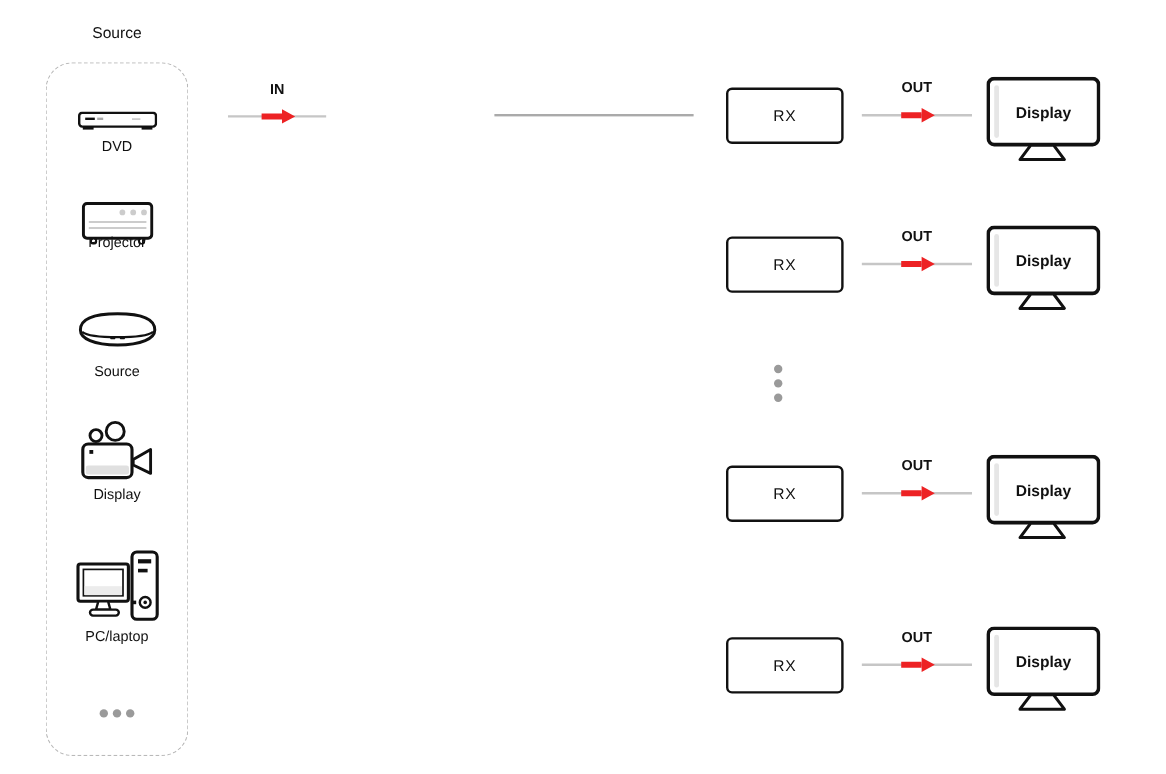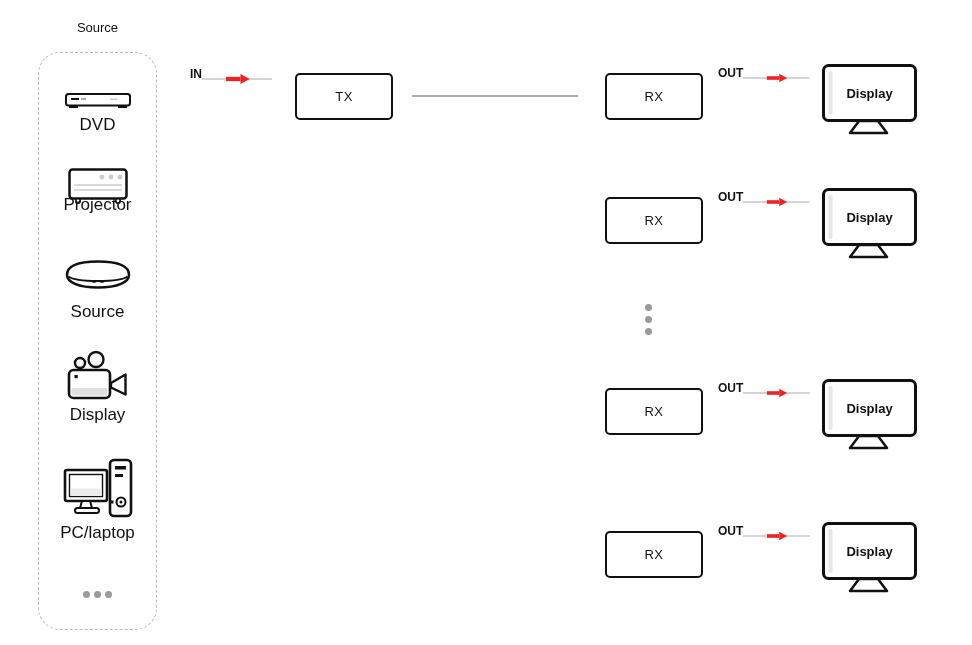--- a/index.html
+++ b/index.html
@@ -28,7 +28,7 @@
     font-size:13px;letter-spacing:0.5px;color:#111;
   }
   .flow{
-    position:absolute;display:flex;flex-direction:row;align-items:center;
+    position:absolute;display:flex;flex-direction:column;align-items:center;
   }
   .flow-label{font-size:12px;font-weight:700;color:#111;line-height:15px;margin-bottom:8px;}
   .trunk-line{position:absolute;height:2px;background:#aaaaaa;}

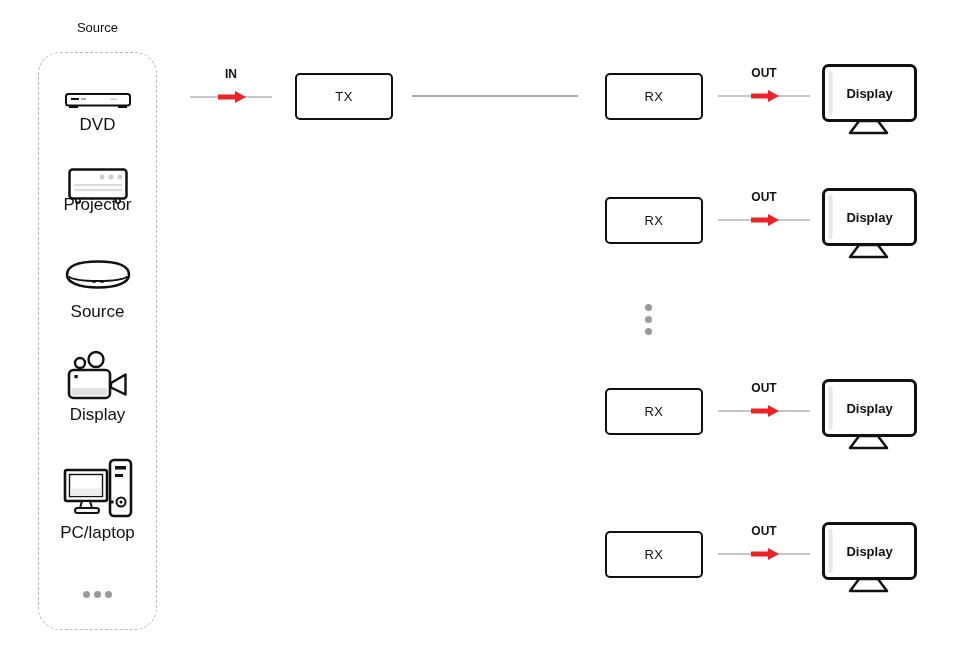--- a/index.html
+++ b/index.html
@@ -121,9 +121,6 @@
     </svg>
   </div>
 
-  <div class="node" style="left:295px;top:73px;">
-    <span>TX</span>
-  </div>
 
   <div class="trunk-line" style="left:412px;top:95px;width:166px;"></div>
 

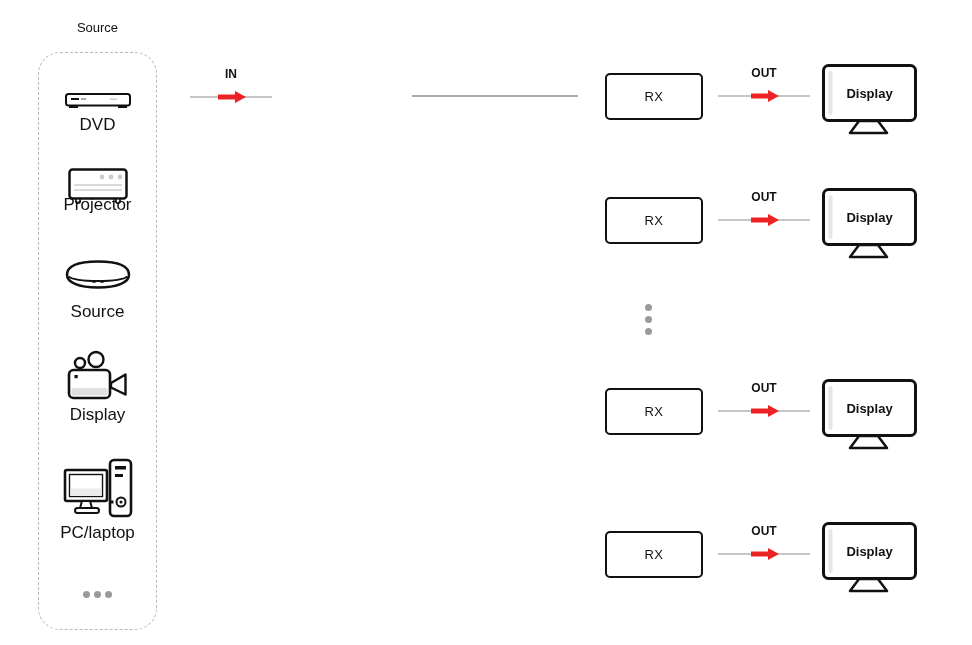--- a/index.html
+++ b/index.html
@@ -17,7 +17,7 @@
   }
   .src-icon{position:absolute;left:0;right:0;margin:auto;display:block;}
   .src-label{
-    position:absolute;left:0;right:0;text-align:center;font-size:17px;color:#111;
+    position:absolute;left:0;right:0;text-align:center;font-size:12px;color:#111;
   }
   .h-ellipsis{position:absolute;left:0;right:0;display:flex;justify-content:center;gap:4px;}
   .h-ellipsis span{width:7px;height:7px;border-radius:50%;background:#9a9a9a;display:block;}

